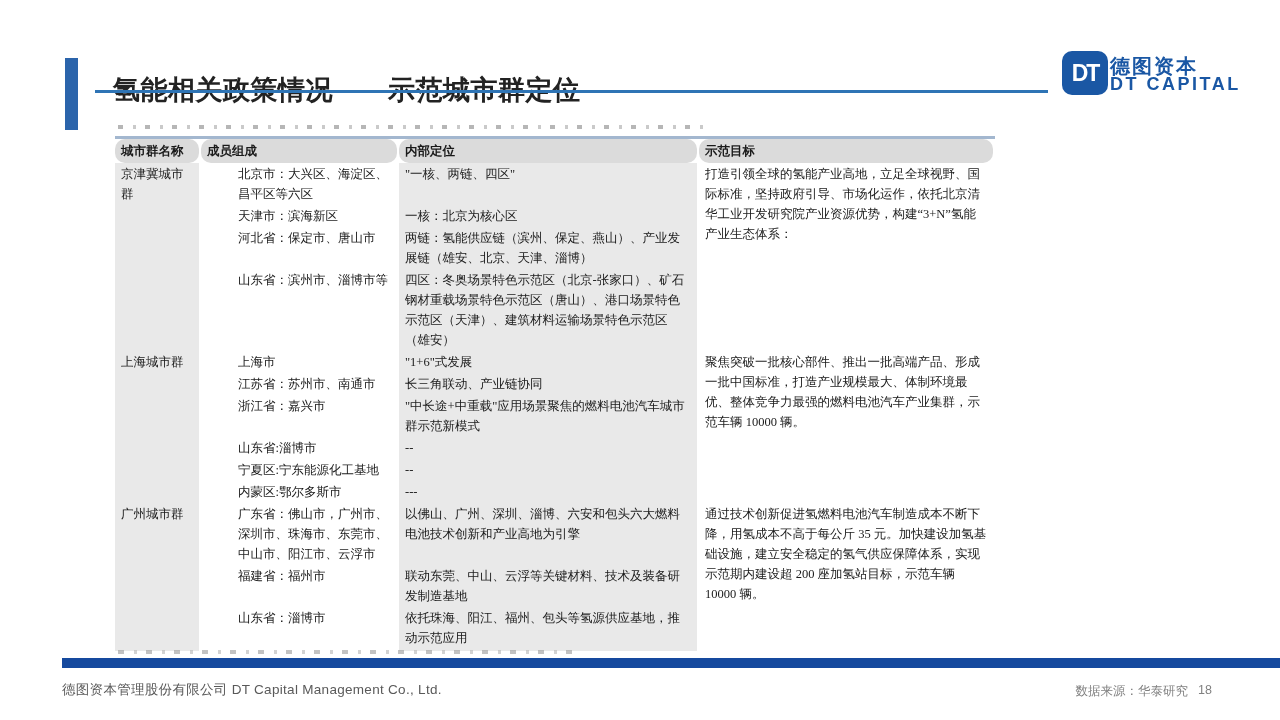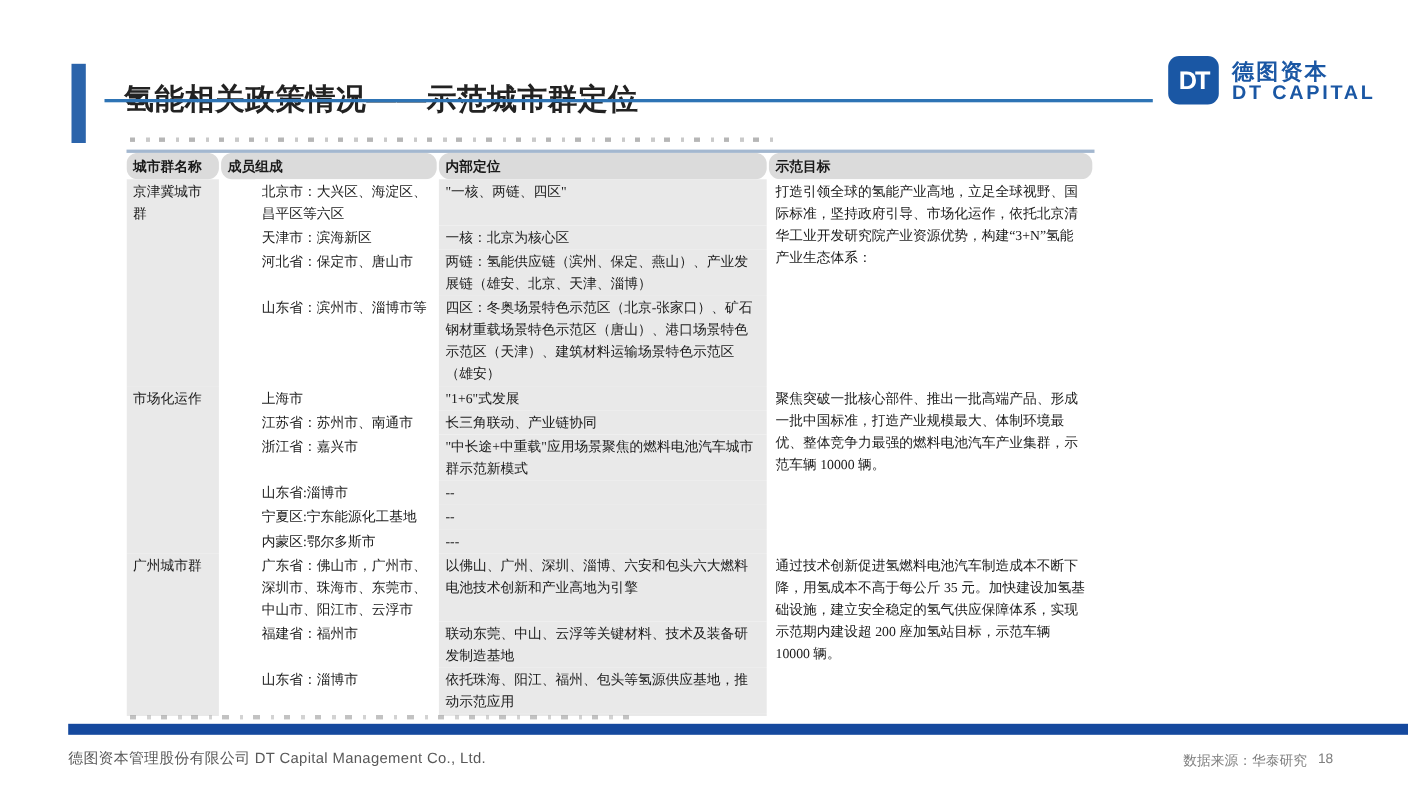--- a/index.html
+++ b/index.html
@@ -13,7 +13,7 @@
               color:#222222;letter-spacing:0.5px;font-family:"Liberation Sans",sans-serif;}
   .title-underline{position:absolute;left:95px;top:90px;width:953px;height:3px;background:#2E74B5;}
 
-  .logo{position:absolute;left:1062px;top:51px;display:flex;align-items:center;gap:12px;}
+  .logo{position:absolute;left:1062px;top:51px;display:flex;align-items:center;gap:2px;}
   .logo-mark{width:46px;height:44px;background:#1A57A4;border-radius:10px;color:#ffffff;
              display:flex;align-items:center;justify-content:center;font-weight:700;
              font-size:23px;letter-spacing:-2px;font-family:"Liberation Sans",sans-serif;}

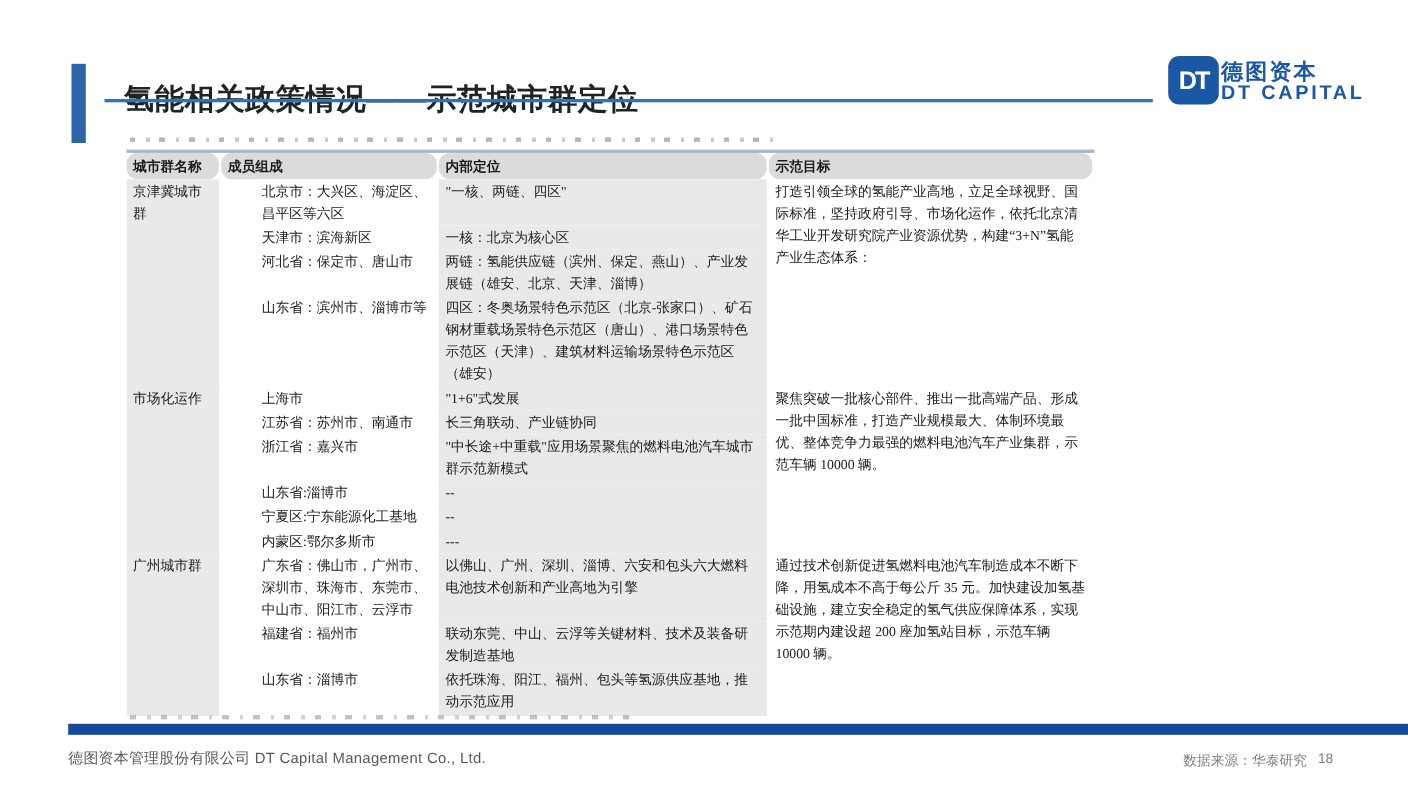--- a/index.html
+++ b/index.html
@@ -87,7 +87,7 @@
     </div>
 
     <div class="trow">
-      <div class="cell name" style="grid-column:1;grid-row:1/span 6">市场化运作</div>
+      <div class="cell name" style="grid-column:1;grid-row:1/span 6">上海城市群</div>
       <div class="cell member" style="grid-column:2;grid-row:1">上海市</div>
       <div class="cell position" style="grid-column:3;grid-row:1">"1+6"式发展</div>
       <div class="cell member" style="grid-column:2;grid-row:2">江苏省：苏州市、南通市</div>

